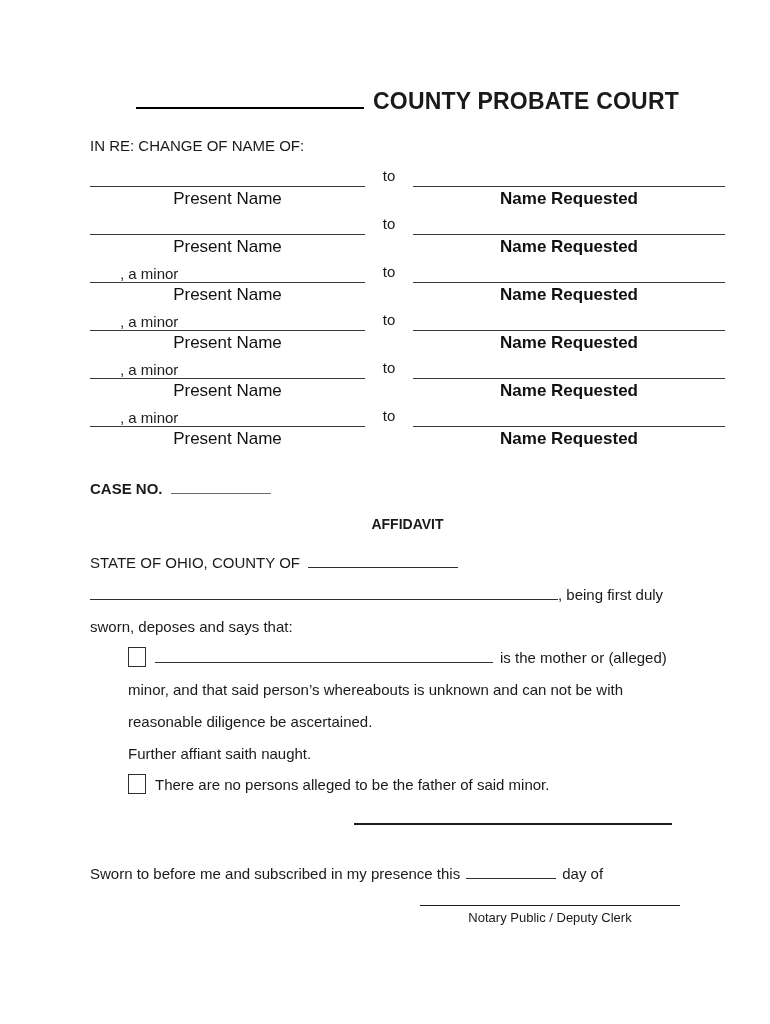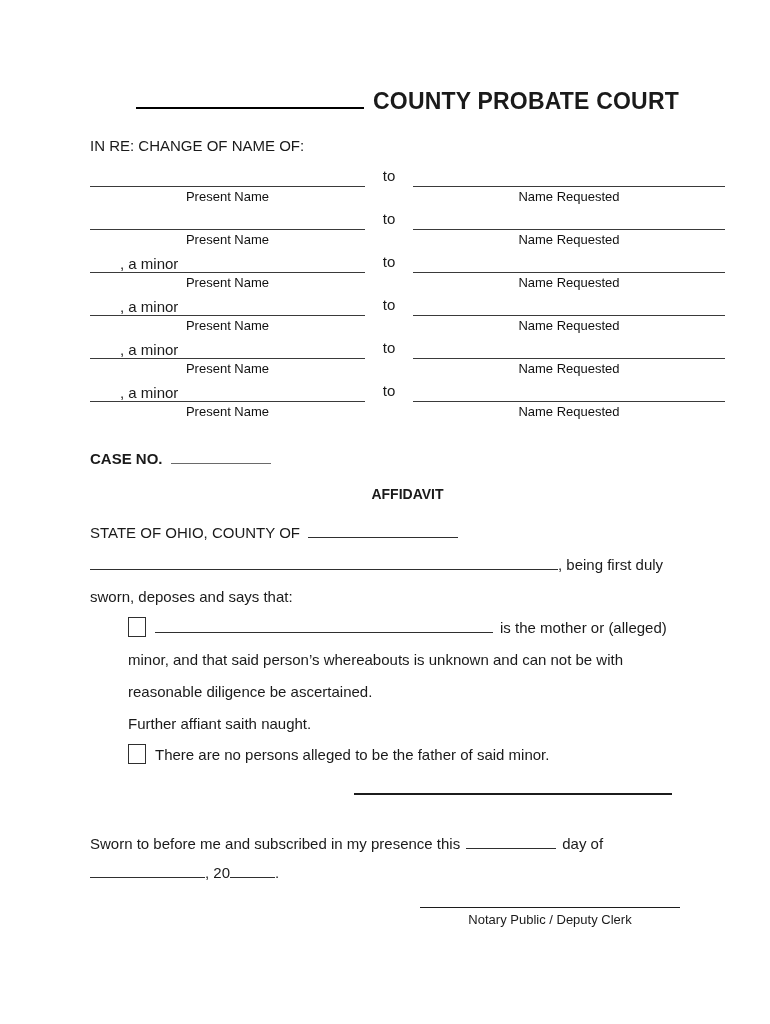--- a/index.html
+++ b/index.html
@@ -68,7 +68,7 @@
     line-height: 1.15;
   }
   .caption {
-    font-size: 13px;
+    font-size: 17px;
     text-align: center;
     margin-top: 2px;
     color: #111;

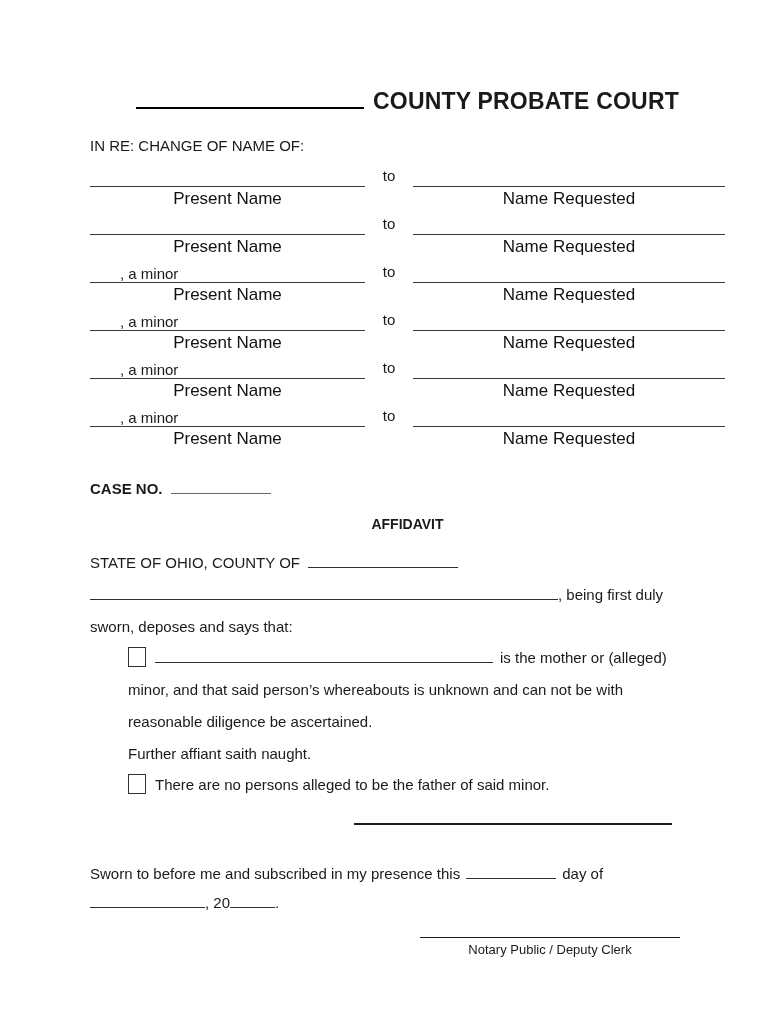--- a/index.html
+++ b/index.html
@@ -56,7 +56,7 @@
   }
   .field { display: flex; flex-direction: column; }
   .field.left  { width: 275px; }
-  .field.right { flex: 1; }
+  .field.right { flex: 1; font-weight: bold; }
   .line-box {
     height: 20px;
     border-bottom: 1.5px solid #3a3a3a;

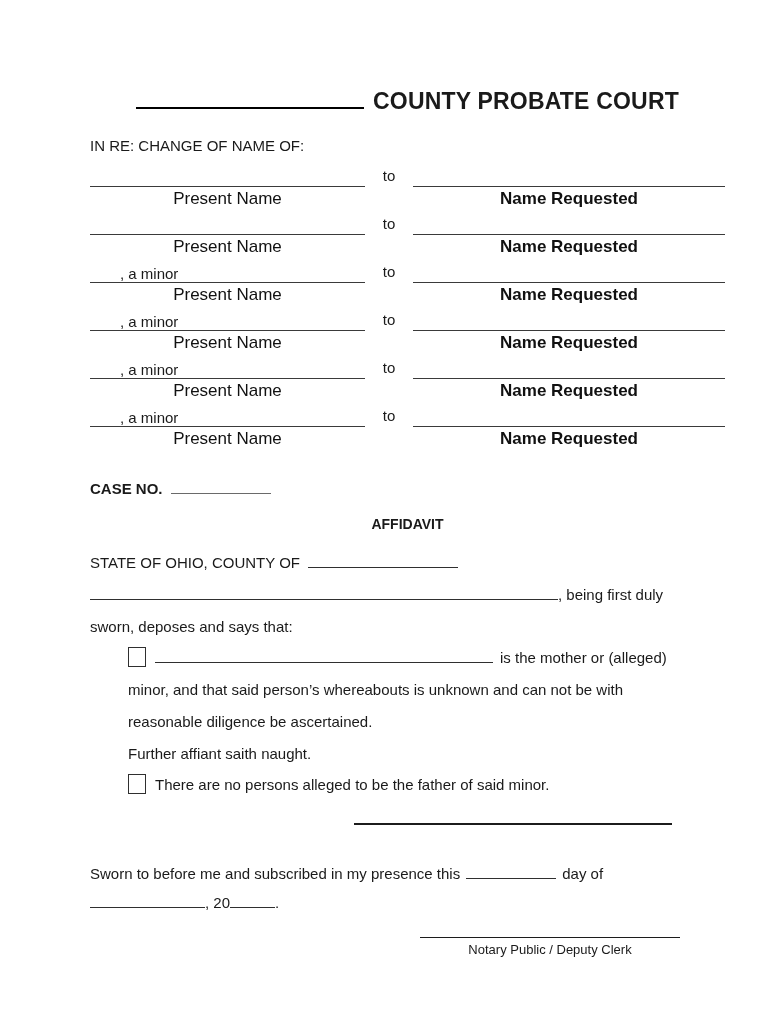--- a/index.html
+++ b/index.html
@@ -284,9 +284,6 @@
   <div class="sworn-para">
     <span>Sworn to before me and subscribed in my presence this</span><span class="blank day-blank"></span><span>day of</span>
   </div>
-  <div class="aff-line">
-    <span class="blank month-blank"></span><span>, 20</span><span class="blank year-blank"></span><span>.</span>
-  </div>
 
   <div class="notary-block">
     <div class="notary-line"></div>

